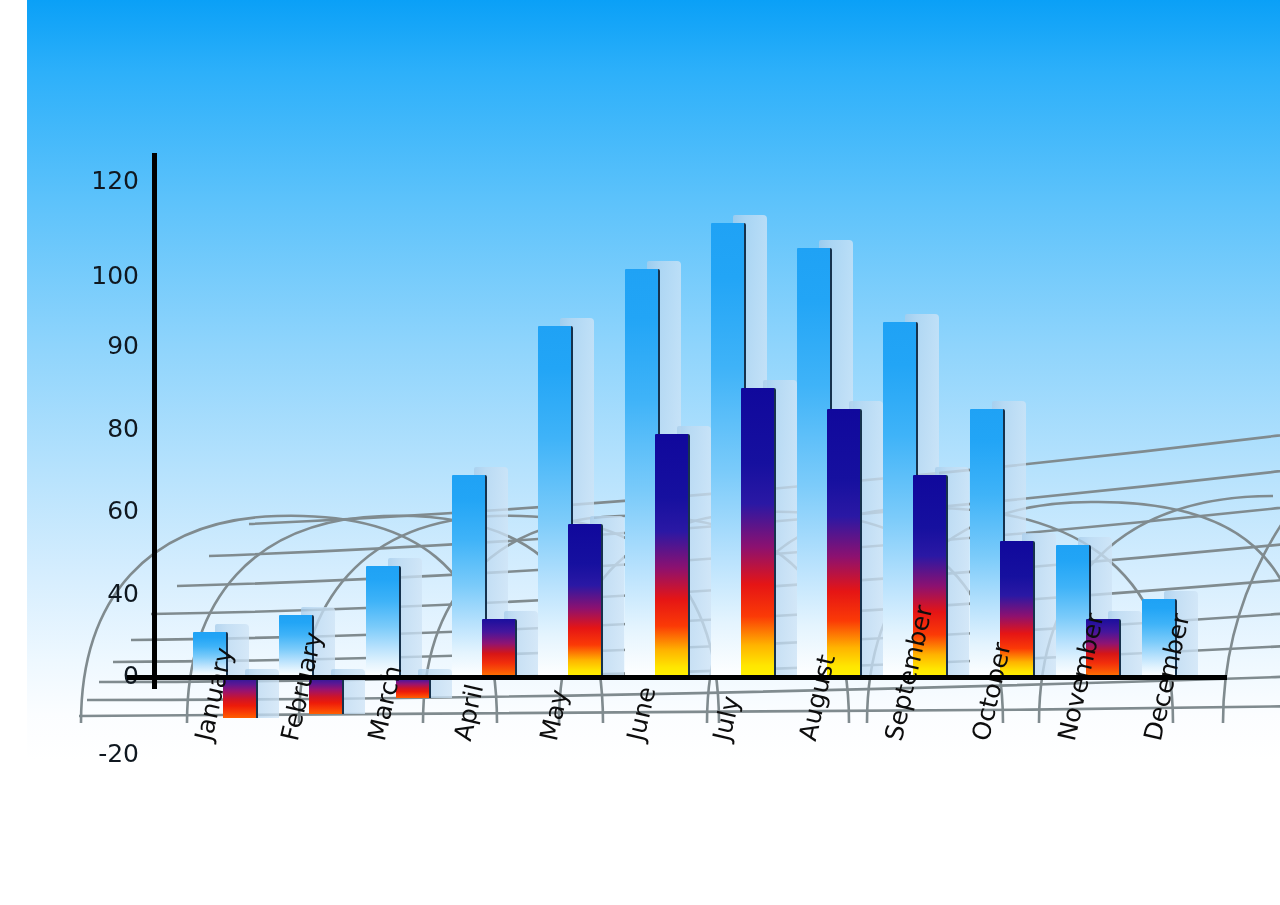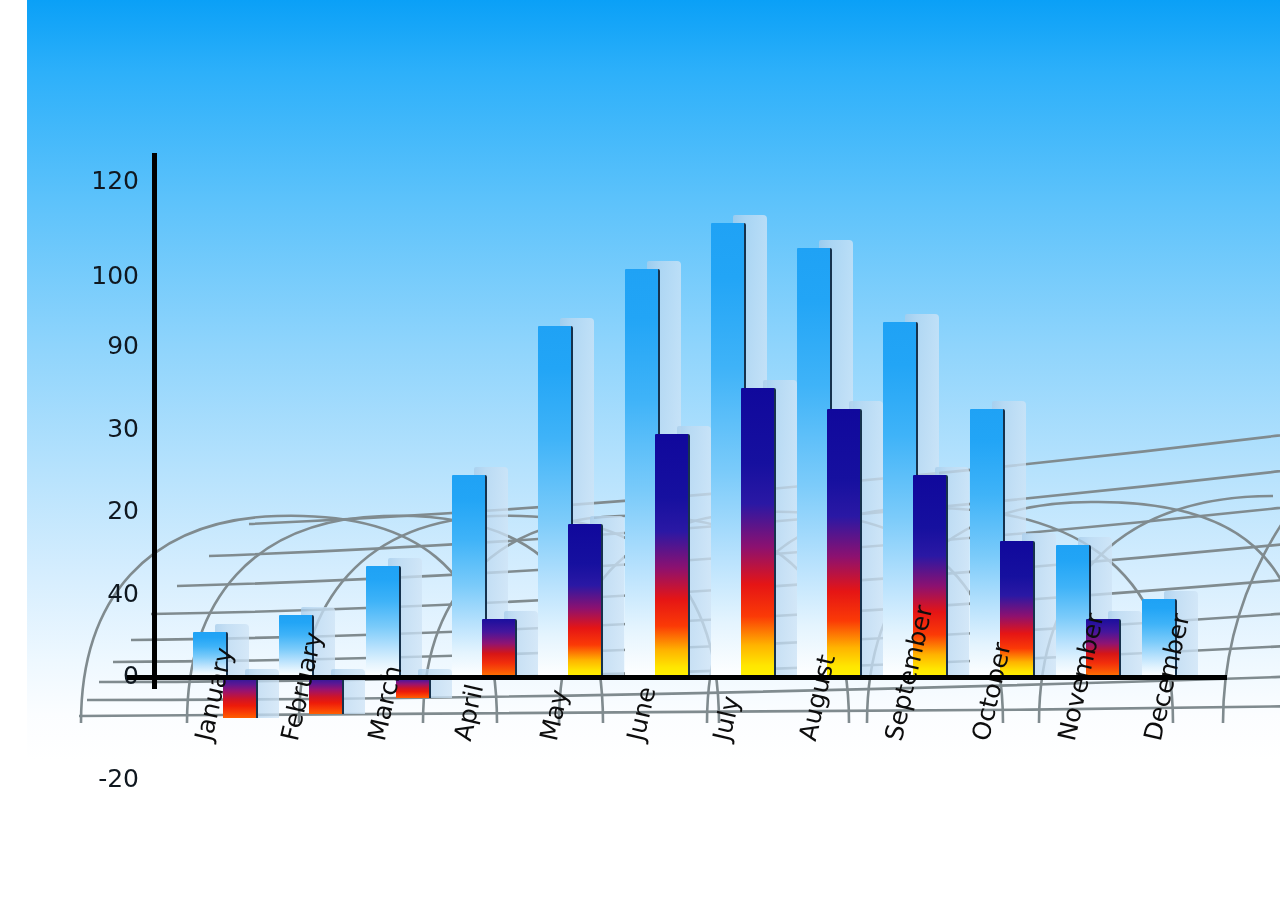--- a/index.html
+++ b/index.html
@@ -147,7 +147,7 @@
       <div class="ytick" style="left: 40px; width: 72px; top: 166px;">120</div>
       <div class="ytick" style="left: 40px; width: 72px; top: 261px;">100</div>
       <div class="ytick" style="left: 40px; width: 72px; top: 331px;">90</div>
-      <div class="ytick" style="left: 40px; width: 72px; top: 413.5px;">30</div>
+      <div class="ytick" style="left: 40px; width: 72px; top: 413.5px;">80</div>
       <div class="ytick" style="left: 40px; width: 72px; top: 496px;">20</div>
       <div class="ytick" style="left: 40px; width: 72px; top: 578.5px;">40</div>
       <div class="ytick" style="left: 40px; width: 72px; top: 661px;">0</div>

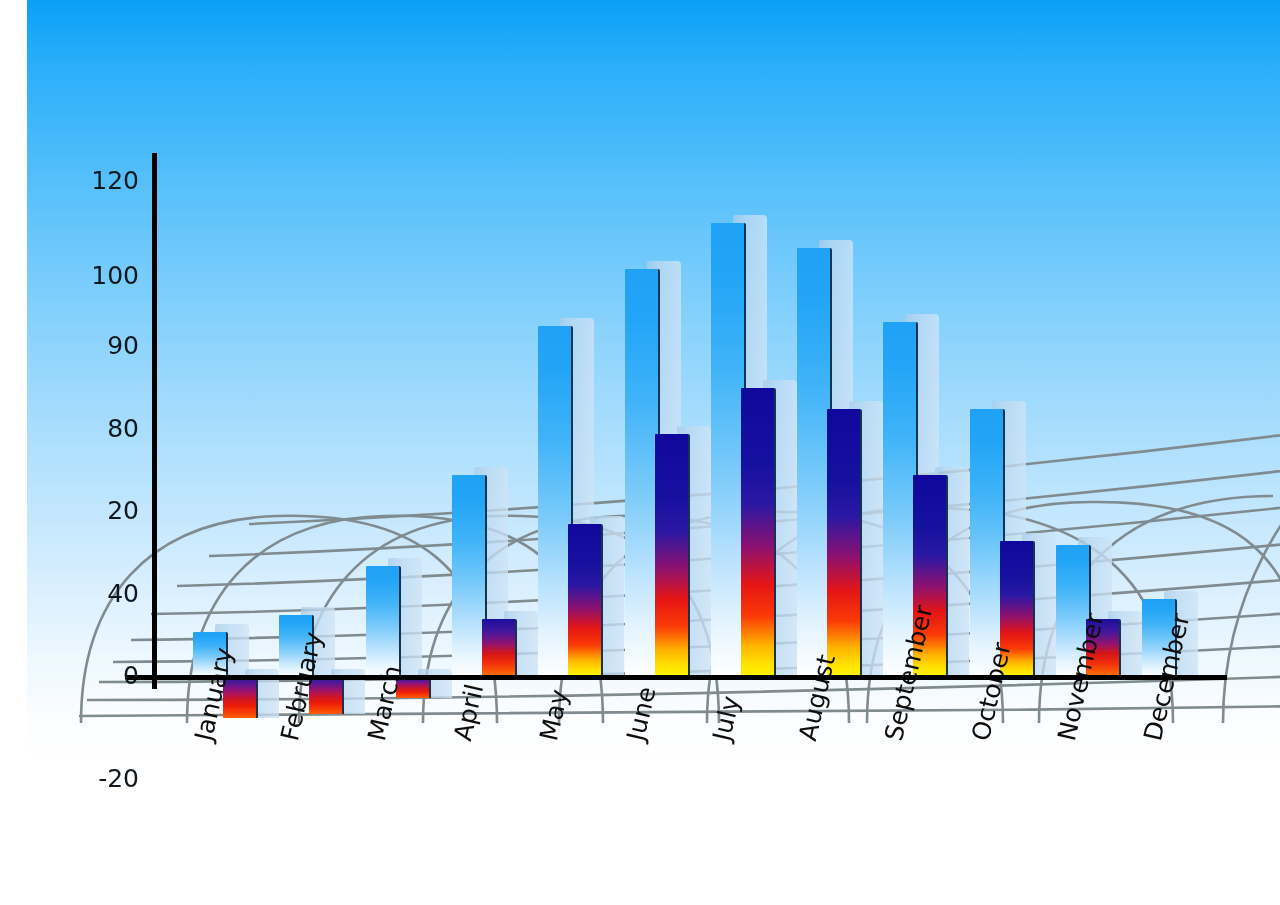--- a/index.html
+++ b/index.html
@@ -148,7 +148,7 @@
       <div class="ytick" style="left: 40px; width: 72px; top: 261px;">100</div>
       <div class="ytick" style="left: 40px; width: 72px; top: 331px;">90</div>
       <div class="ytick" style="left: 40px; width: 72px; top: 413.5px;">80</div>
-      <div class="ytick" style="left: 40px; width: 72px; top: 496px;">20</div>
+      <div class="ytick" style="left: 40px; width: 72px; top: 496px;">60</div>
       <div class="ytick" style="left: 40px; width: 72px; top: 578.5px;">40</div>
       <div class="ytick" style="left: 40px; width: 72px; top: 661px;">0</div>
       <div class="ytick" style="left: 40px; width: 72px; top: 764px;">-20</div>

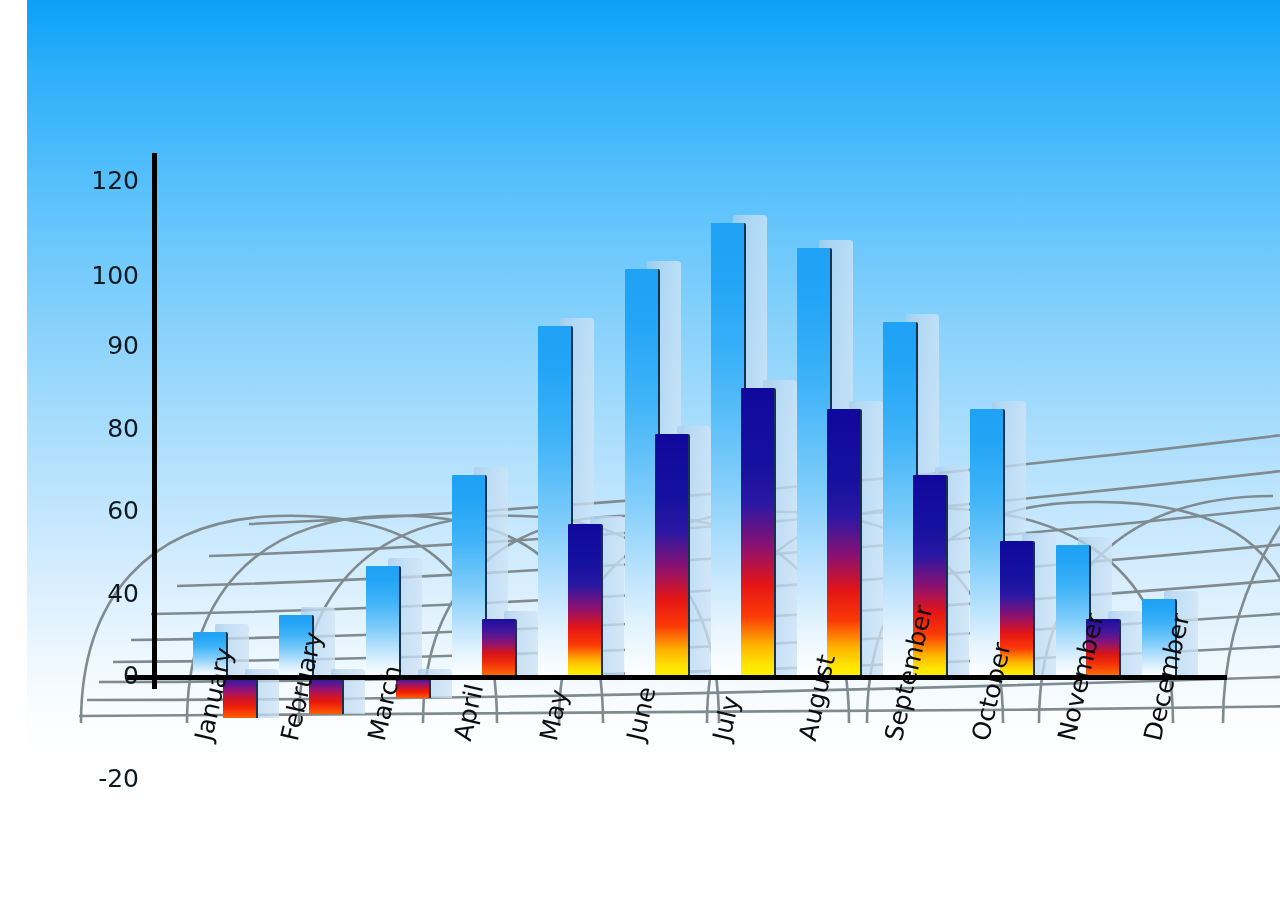--- a/index.html
+++ b/index.html
@@ -151,7 +151,7 @@
       <div class="ytick" style="left: 40px; width: 72px; top: 496px;">60</div>
       <div class="ytick" style="left: 40px; width: 72px; top: 578.5px;">40</div>
       <div class="ytick" style="left: 40px; width: 72px; top: 661px;">0</div>
-      <div class="ytick" style="left: 40px; width: 72px; top: 764px;">-20</div>
+      <div class="ytick" style="left: 40px; width: 72px; top: 739px;">-20</div>
       <div class="bar-shadow" style="left: 188px; top: 623.625px; width: 34px; height: 53.375px;"></div>
       <div class="bar-face s1" title="January: 11" style="left: 166px; top: 631.625px; width: 33px; height: 45.375px;"></div>
       <div class="bar-shadow" style="left: 218px; top: 669px; width: 34px; height: 49.25px;"></div>

